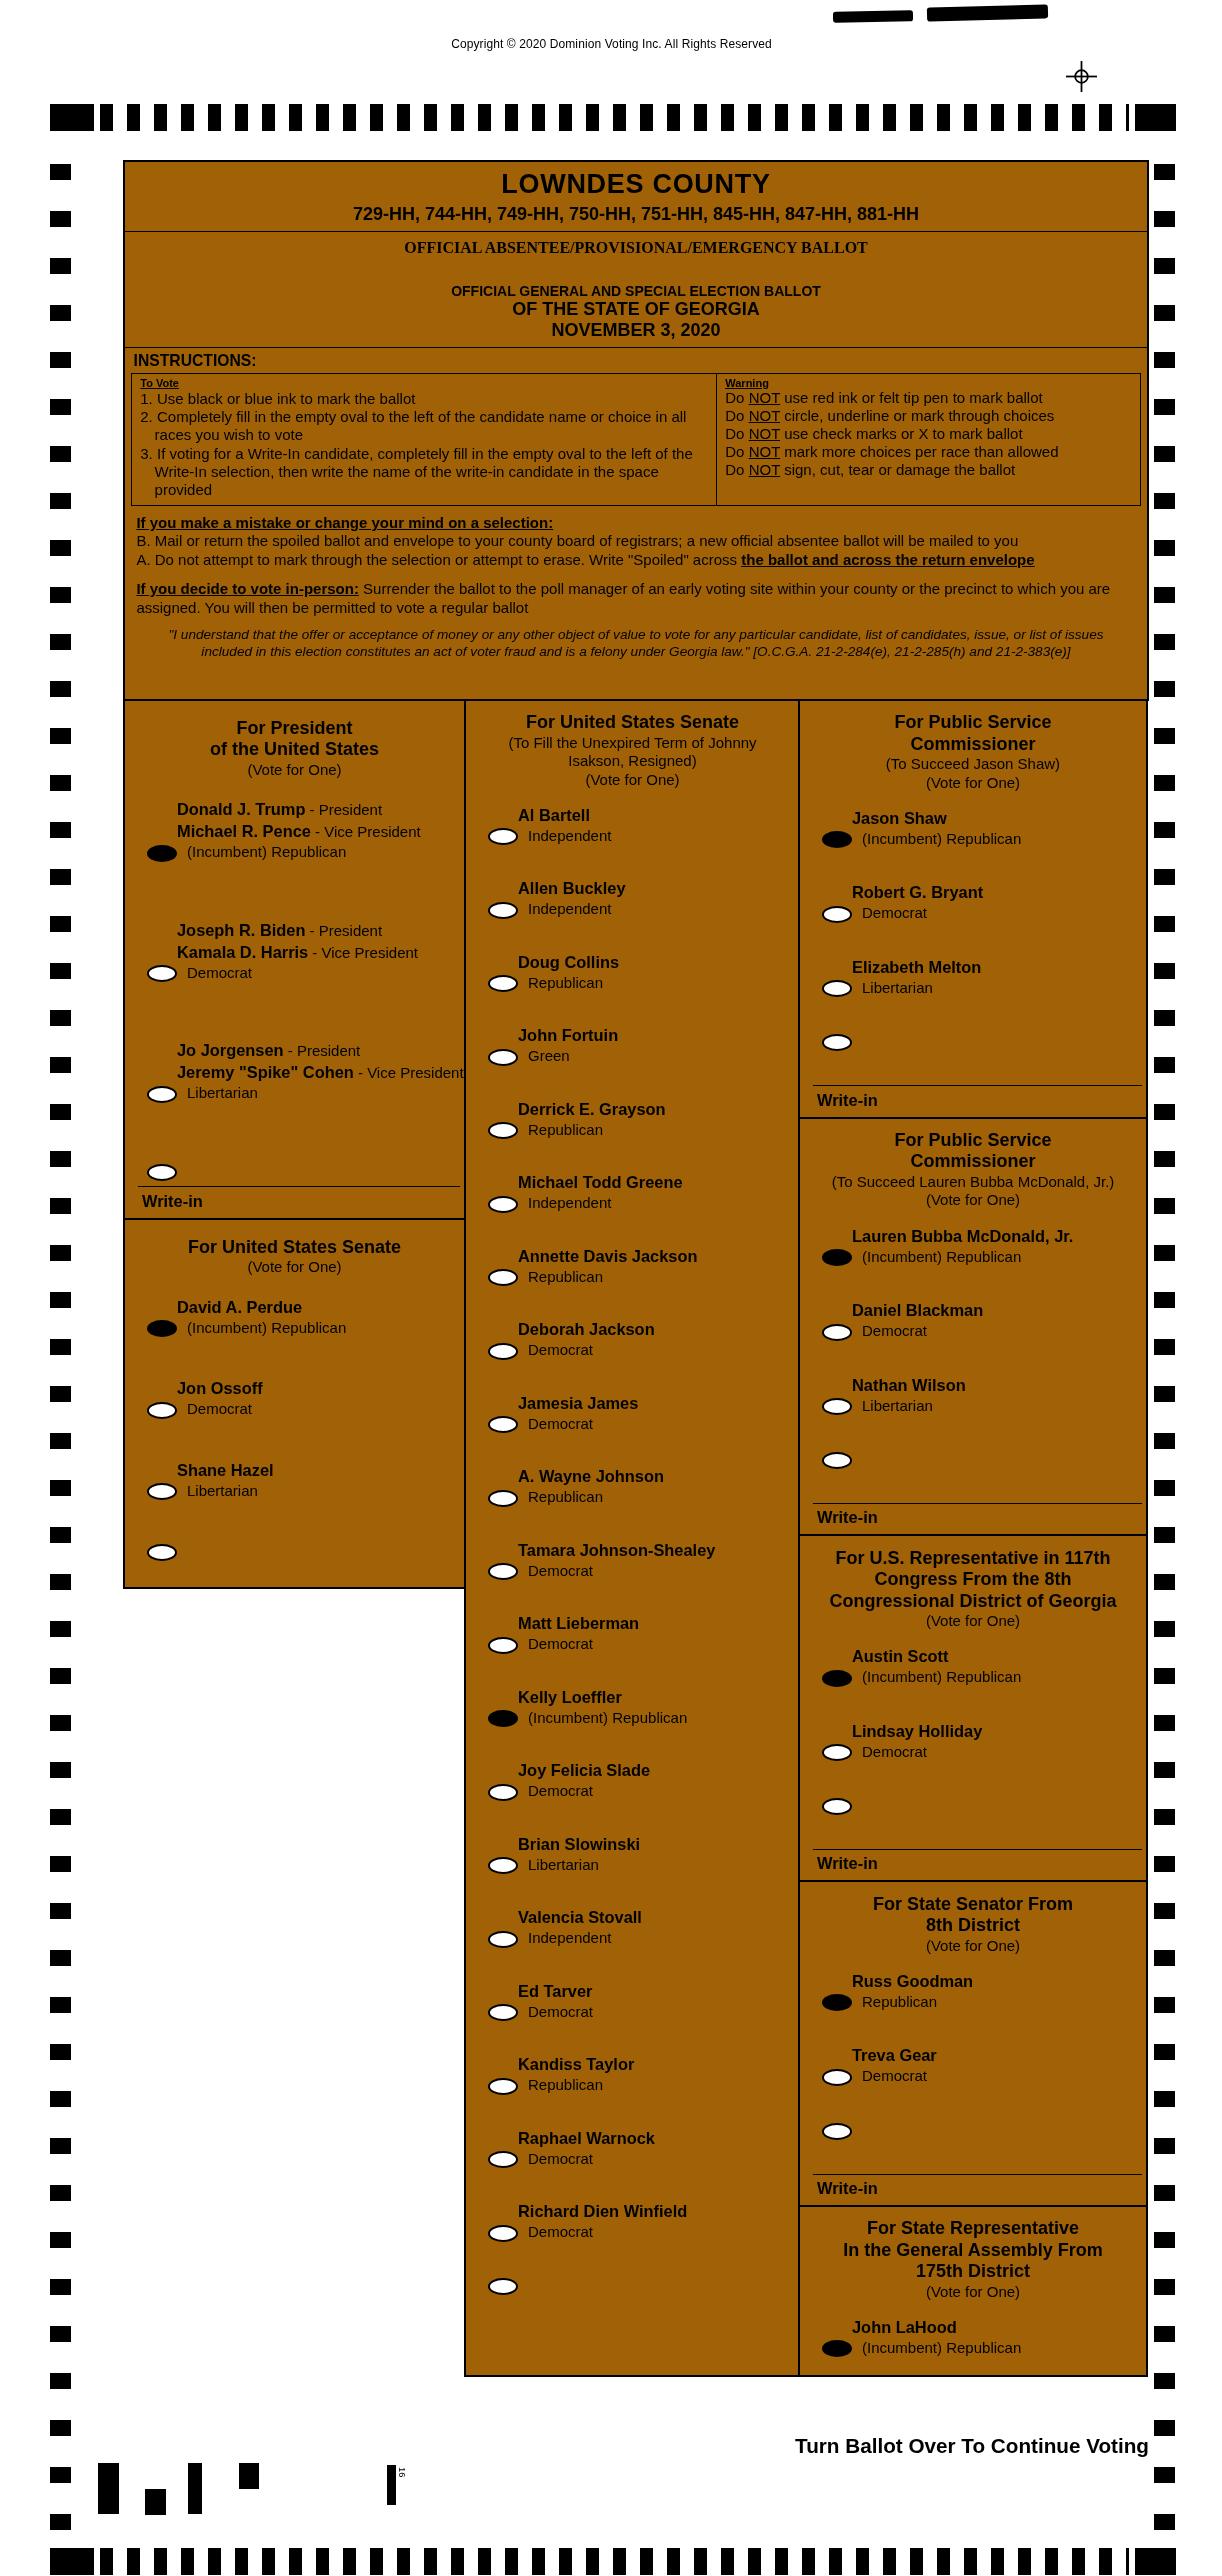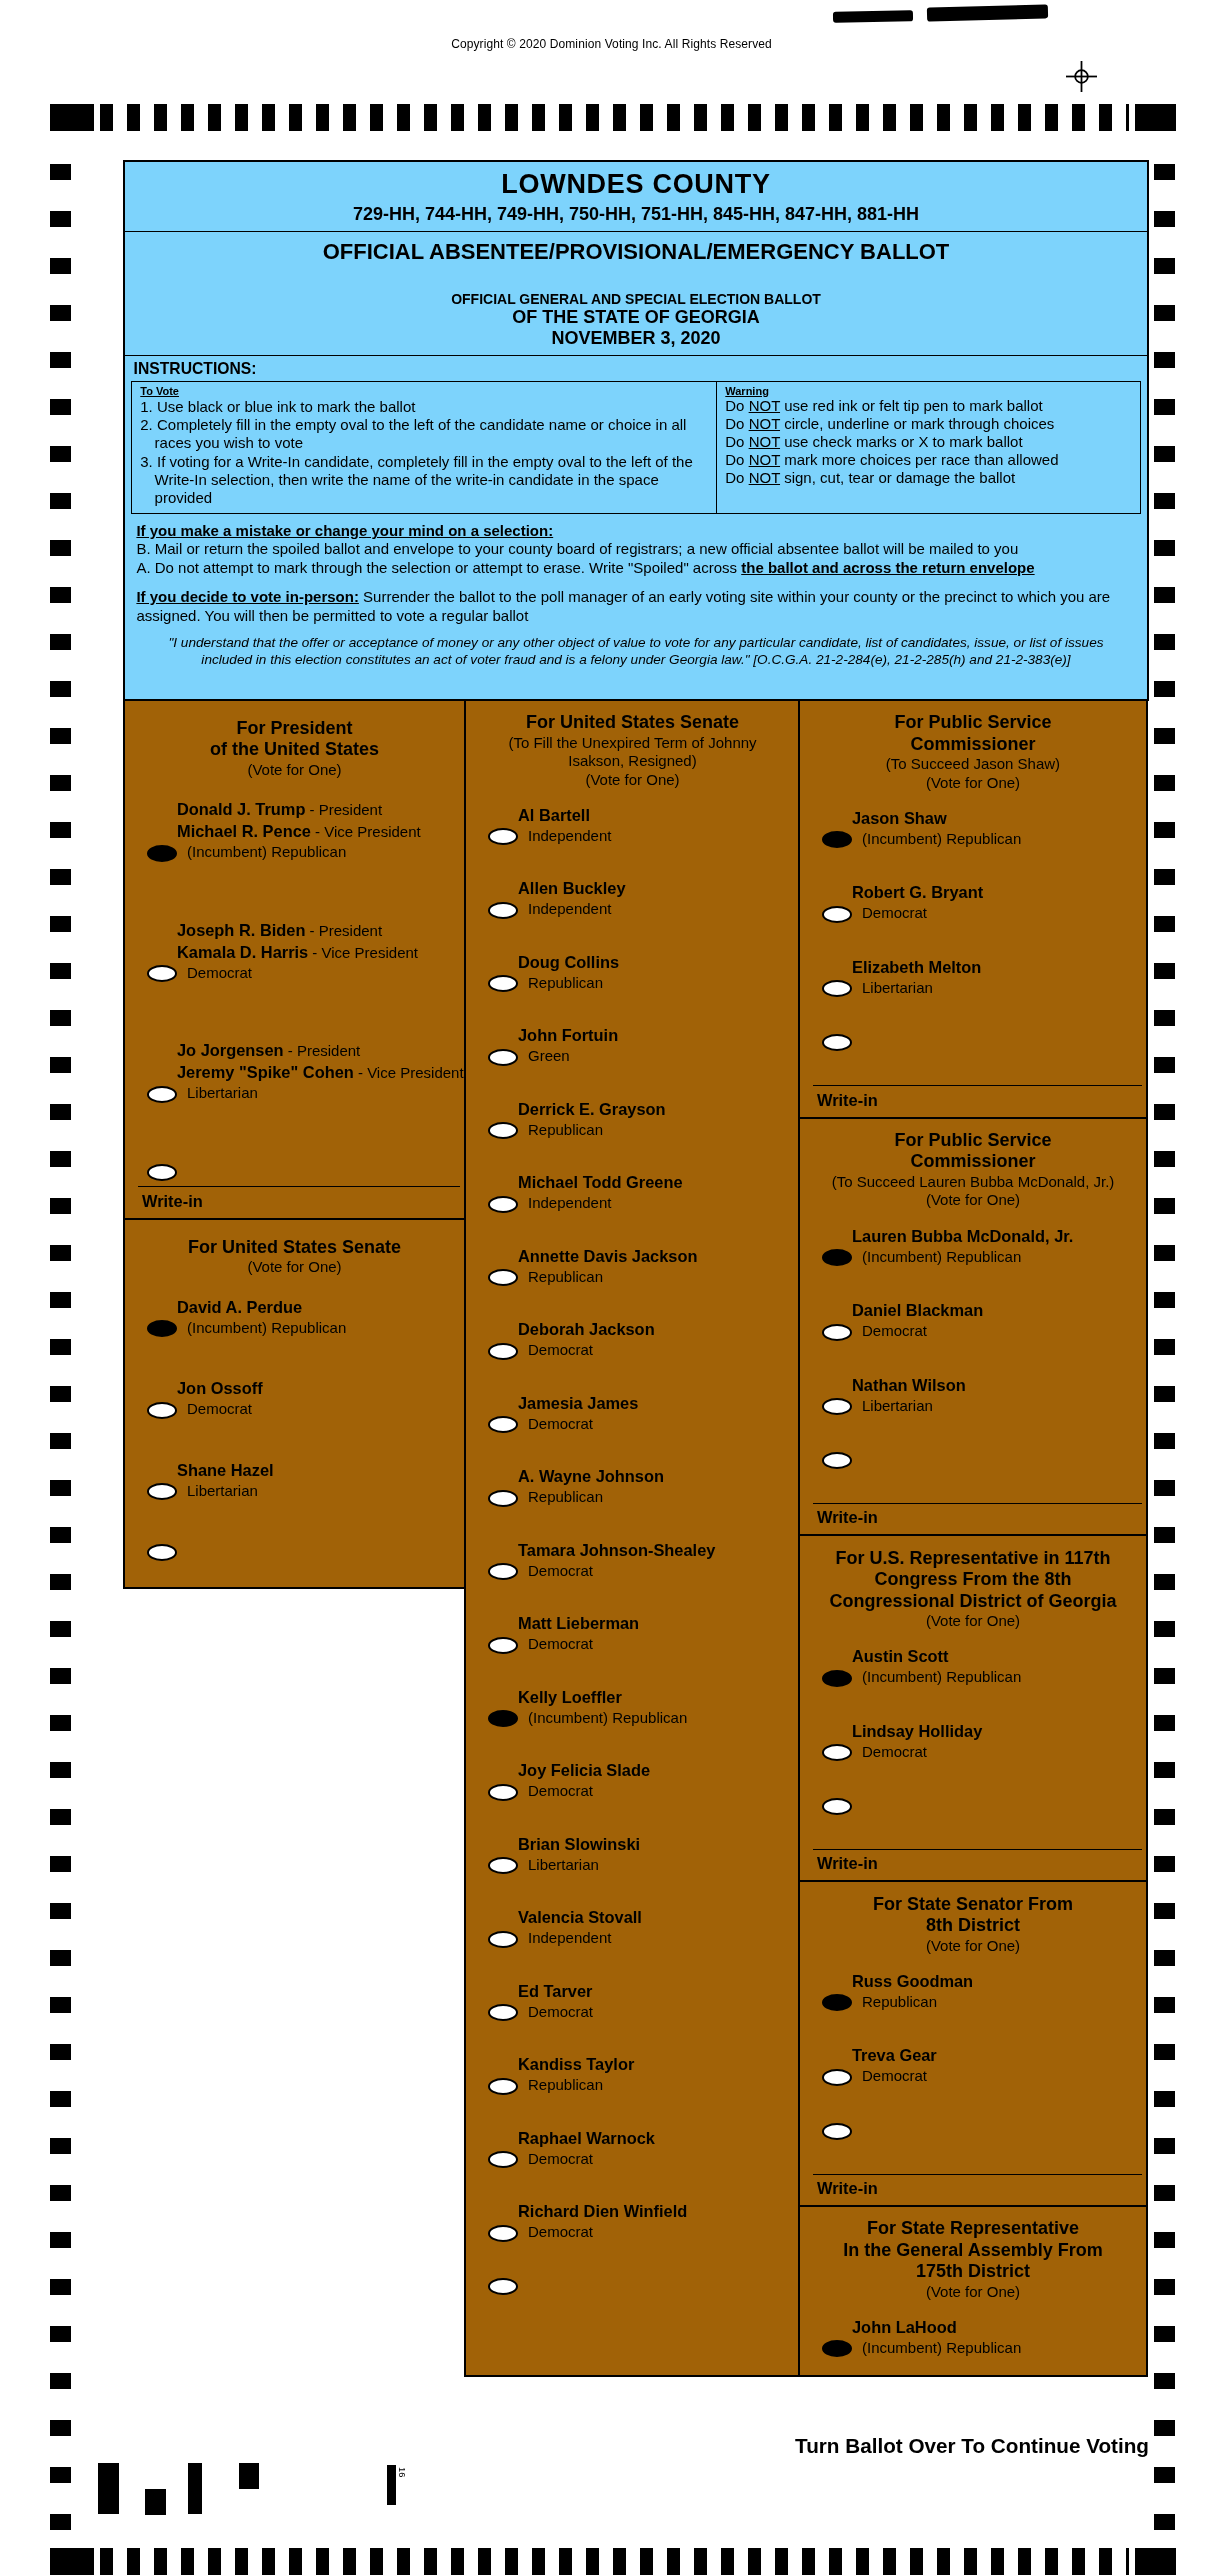--- a/index.html
+++ b/index.html
@@ -29,7 +29,7 @@
   #right-marks{left:1154px;}
 
   
-  #header-box{position:absolute;left:123px;top:160px;width:1026px;height:541px;border:2.1px solid #000;background:#7dd3fc;}
+  #header-box{position:absolute;left:123px;top:160px;width:1026px;height:541px;border:2.1px solid #000;background:#a16207;}
   .county-sec{border-bottom:1.4px solid #000;text-align:center;padding:7.1px 0 5.7px;}
   .county-name{font-size:27px;font-weight:bold;letter-spacing:0.7px;}
   .precincts{font-size:18px;font-weight:bold;margin-top:4.3px;}

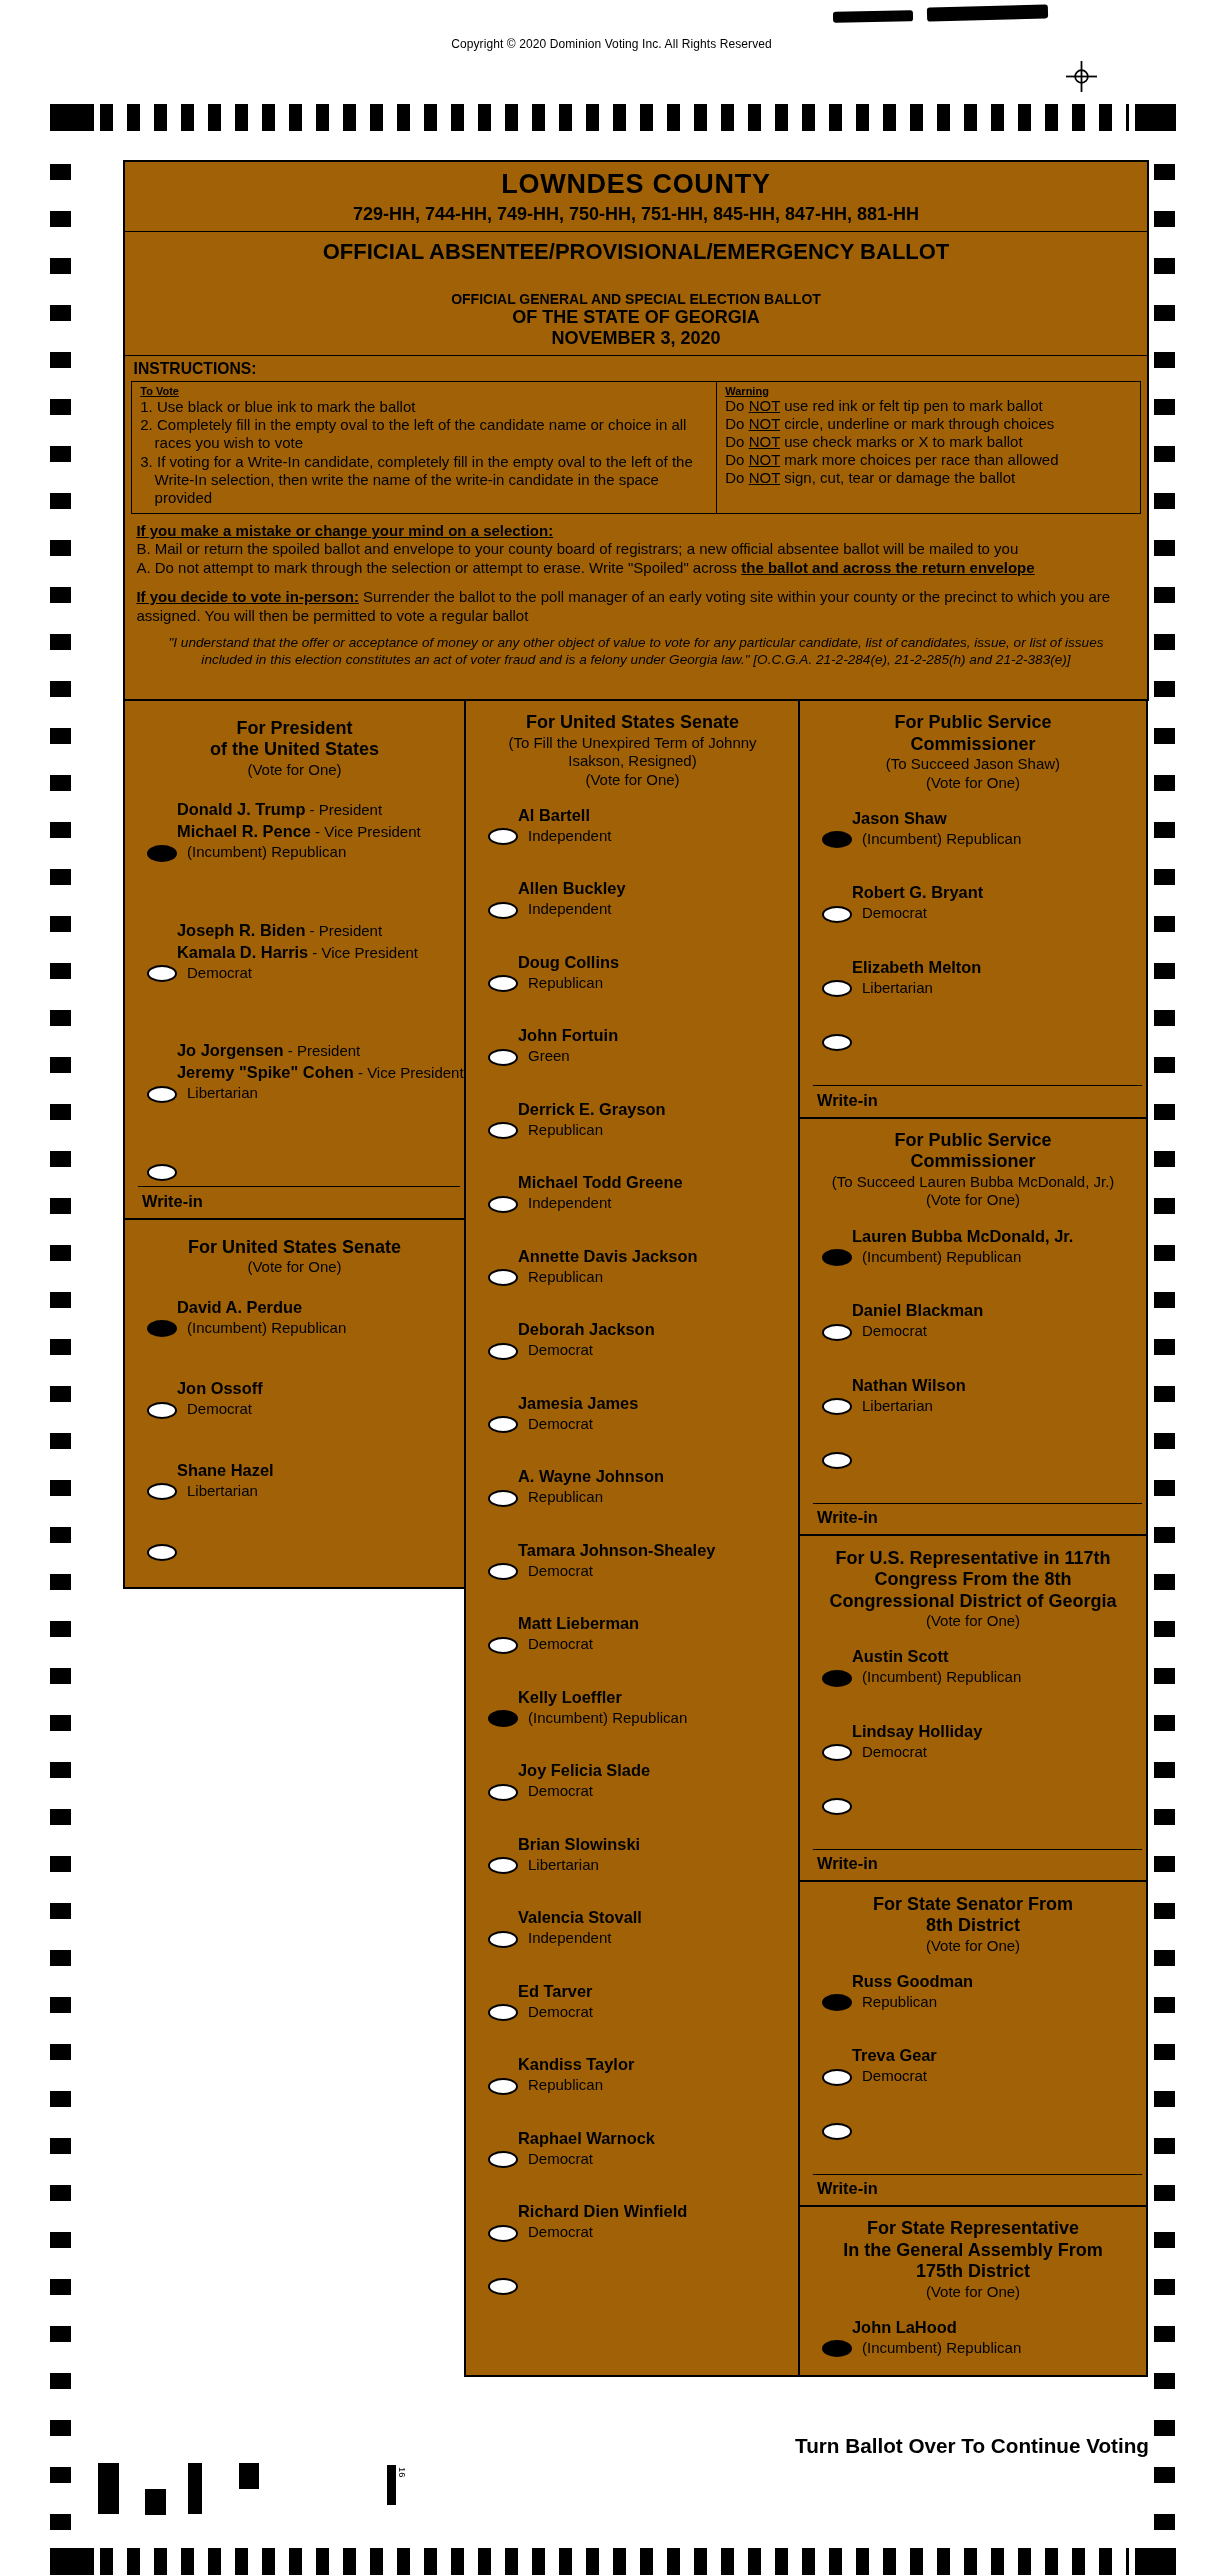--- a/index.html
+++ b/index.html
@@ -34,7 +34,7 @@
   .county-name{font-size:27px;font-weight:bold;letter-spacing:0.7px;}
   .precincts{font-size:18px;font-weight:bold;margin-top:4.3px;}
   .title-sec{text-align:center;padding:7.1px 0 5.7px;border-bottom:1.4px solid #000;}
-  .ballot-title{font-size:22px;font-weight:bold;}
+  .ballot-title{font-size:16px;font-weight:bold;font-family:Liberation Serif, serif;}
   .gen-title{font-size:14px;font-weight:bold;margin-top:26px;}
   .gen-sub{font-size:18px;font-weight:bold;}
   .instr-label{font-size:15.7px;font-weight:bold;padding:4.3px 8.6px 2.9px;}

